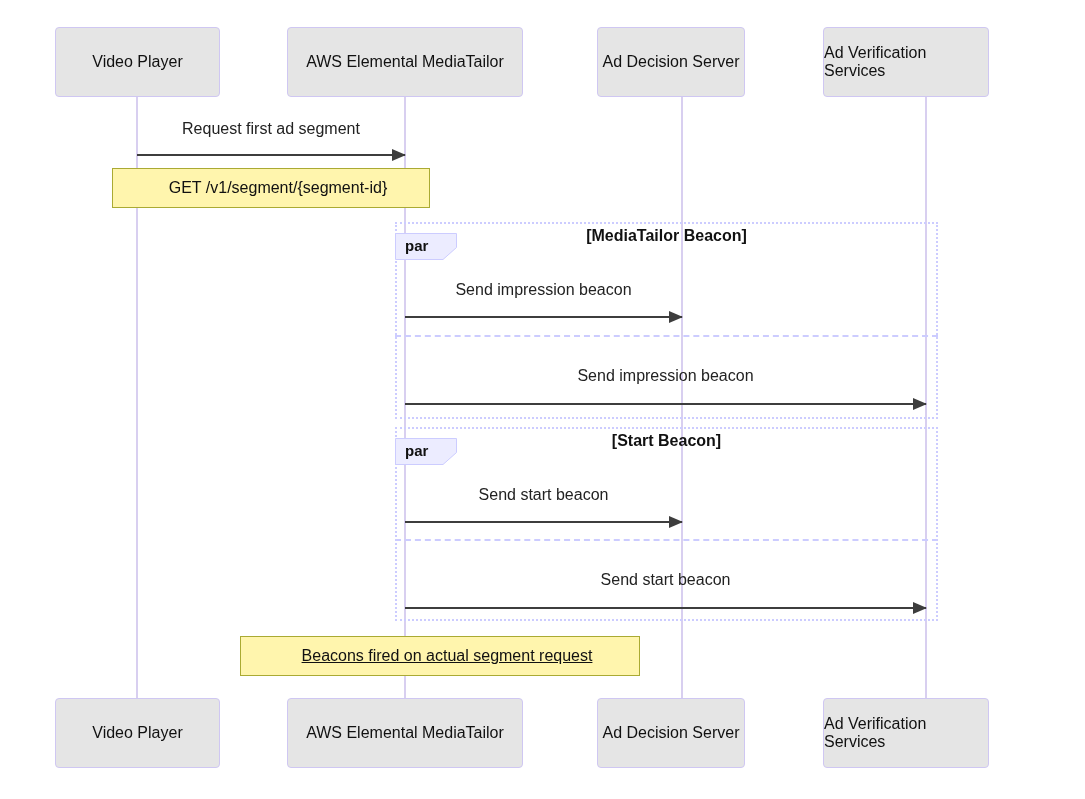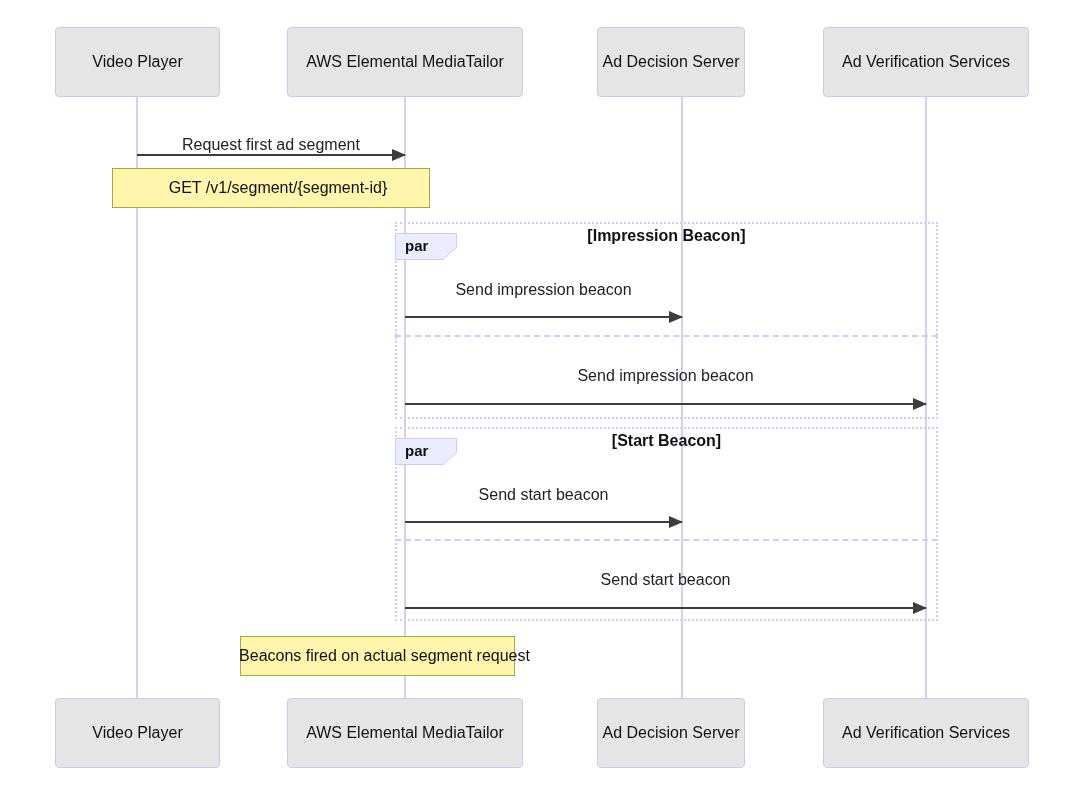--- a/index.html
+++ b/index.html
@@ -28,7 +28,7 @@
   .a-vp{left:55px;width:165px;}
   .a-mt{left:287px;width:236px;text-align:center;}
   .a-ads{left:597px;width:148px;}
-  .a-avs{left:823px;width:206px;}
+  .a-avs{left:823px;width:166px;}
   
   .msg-label{
     position:absolute;height:22px;font-size:16px;color:#222;

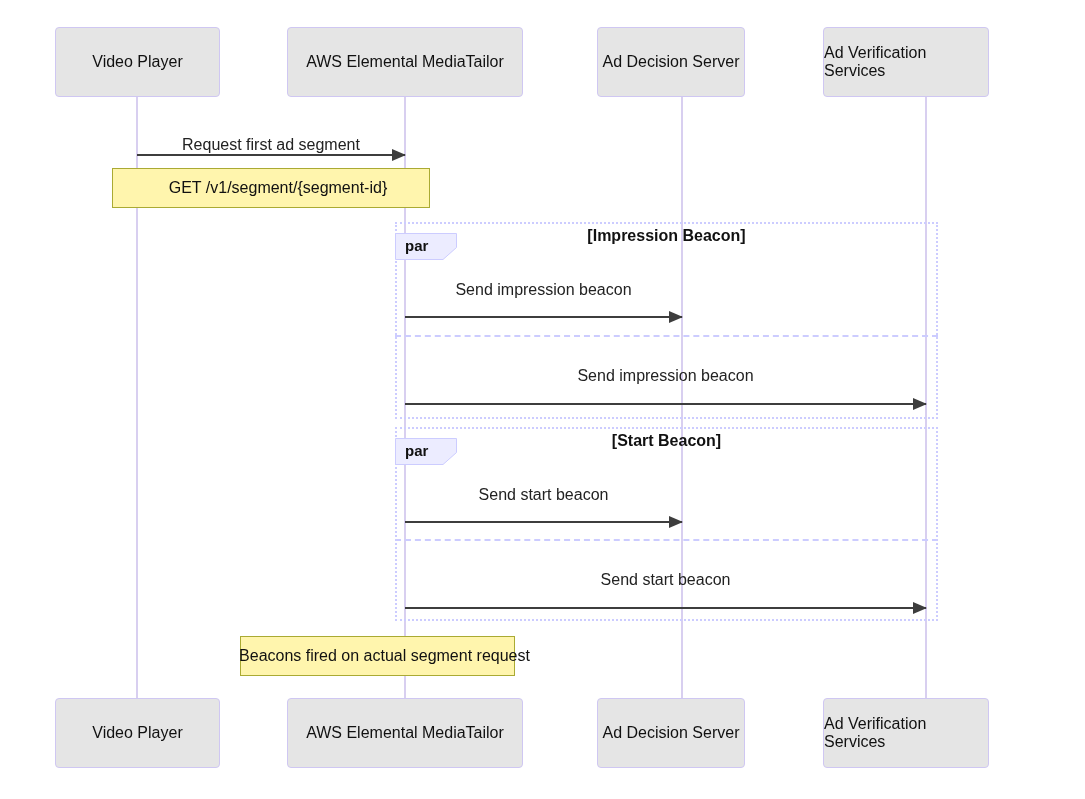--- a/index.html
+++ b/index.html
@@ -34,7 +34,7 @@
     position:absolute;height:22px;font-size:16px;color:#222;
     text-align:center;white-space:nowrap;
   }
-  #msg1-label{left:137px;width:268px;top:136px;}
+  #msg1-label{left:137px;width:268px;top:120px;}
   #msg2-label{left:405px;width:277px;top:281px;}
   #msg3-label{left:405px;width:521px;top:367px;}
   #msg4-label{left:405px;width:277px;top:486px;}

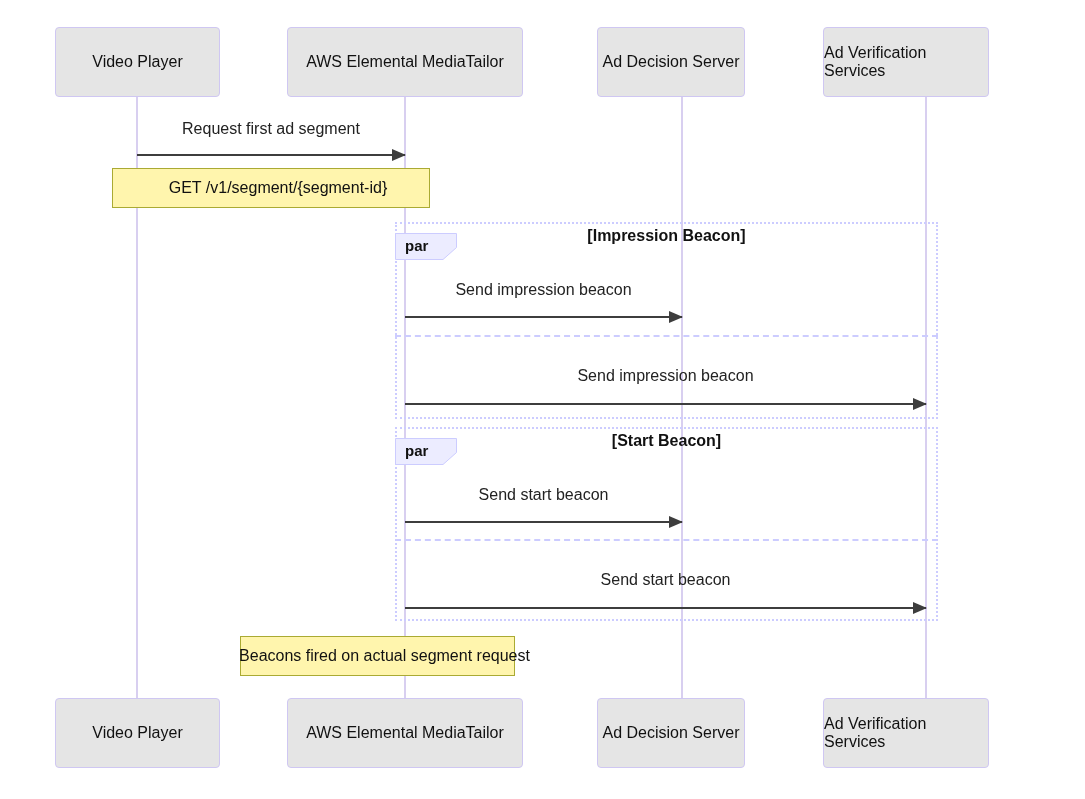--- a/index.html
+++ b/index.html
@@ -120,7 +120,7 @@
     </svg>
     <span class="par-label-text">par</span>
   </div>
-  <div class="par-condition" id="par1-condition">[Impression Beacon]</div>
+  <div class="par-condition" id="par1-condition">[MediaTailor Beacon]</div>
 
   <div class="msg-label" id="msg2-label">Send impression beacon</div>
   <div class="msg-line" id="msg2-line">

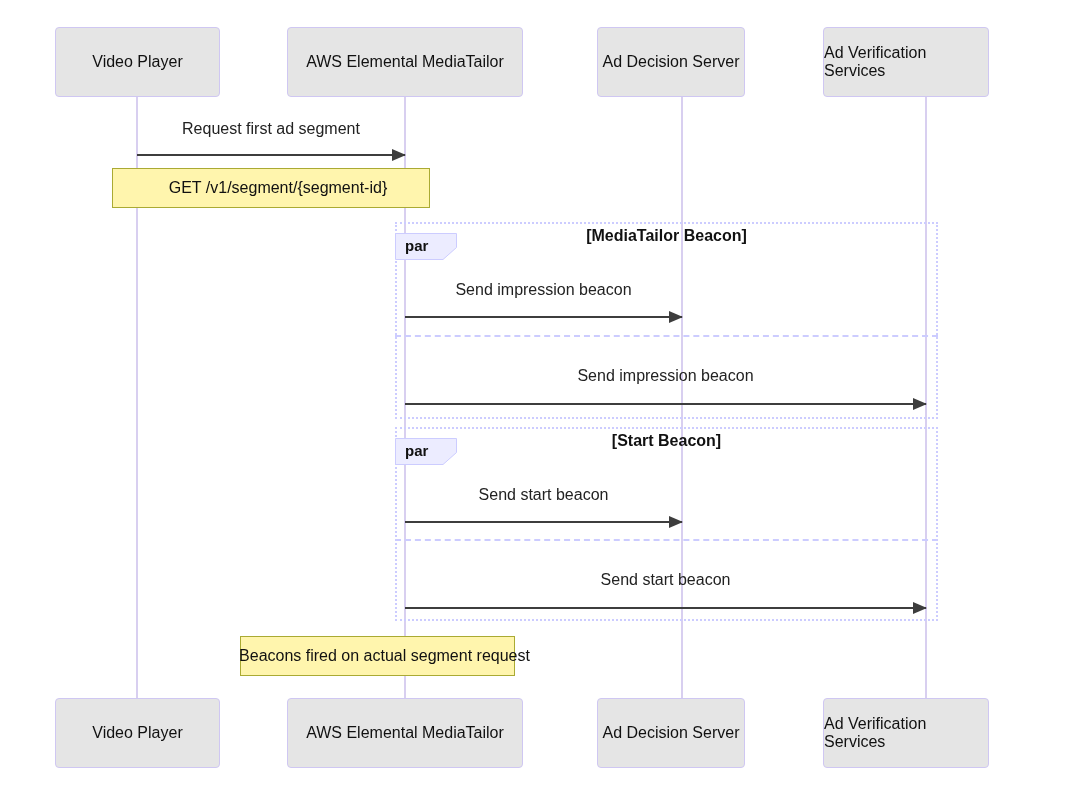--- a/index.html
+++ b/index.html
@@ -59,7 +59,7 @@
     font-size:16px;color:#111;white-space:nowrap;padding-left:14px;
   }
   #note1{left:112px;top:168px;width:318px;}
-  #note2{left:240px;top:636px;width:275px;}
+  #note2{left:240px;top:636px;width:400px;text-decoration:underline;}
   
   .par-frame{
     position:absolute;left:395px;width:543px;box-sizing:border-box;

